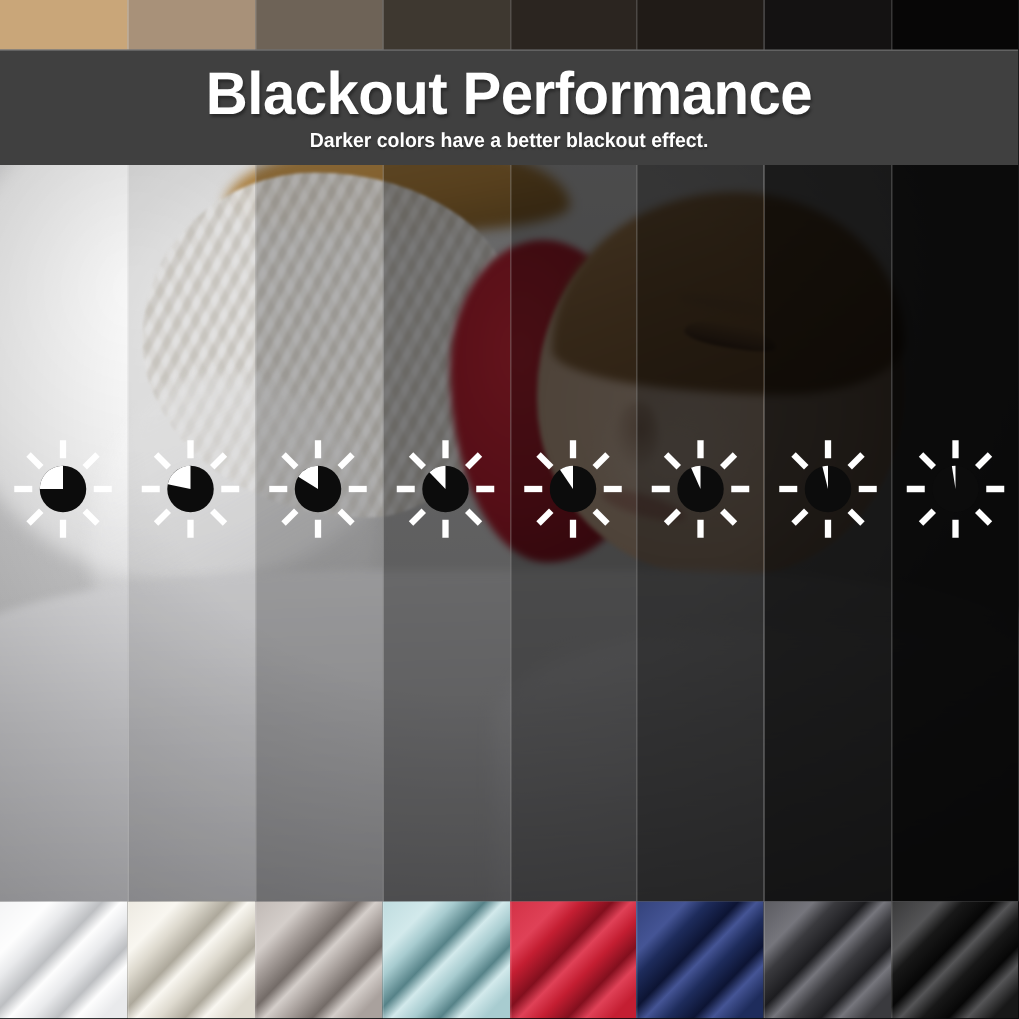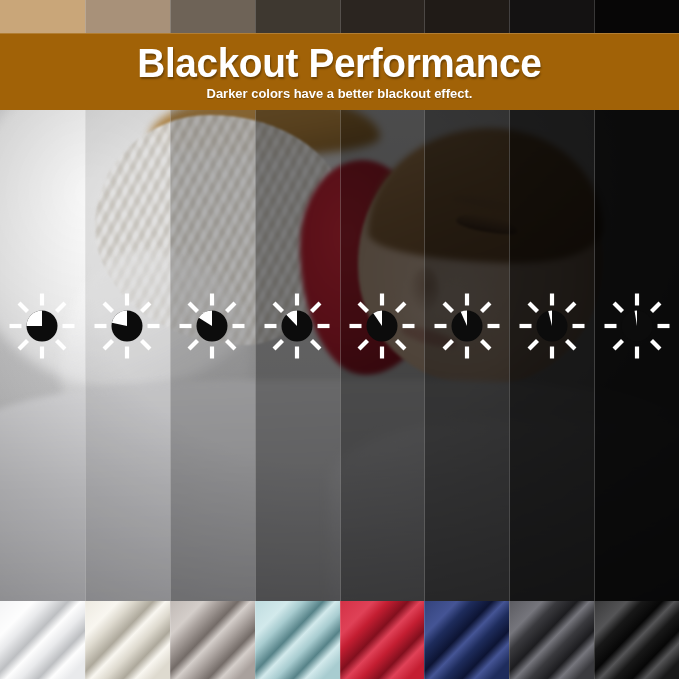--- a/index.html
+++ b/index.html
@@ -216,7 +216,7 @@
     top: 33px;
     width: 679px;
     height: 77px;
-    background: #a16207;
+    background: #404040;
     z-index: 6;
     display: flex;
     flex-direction: column;

